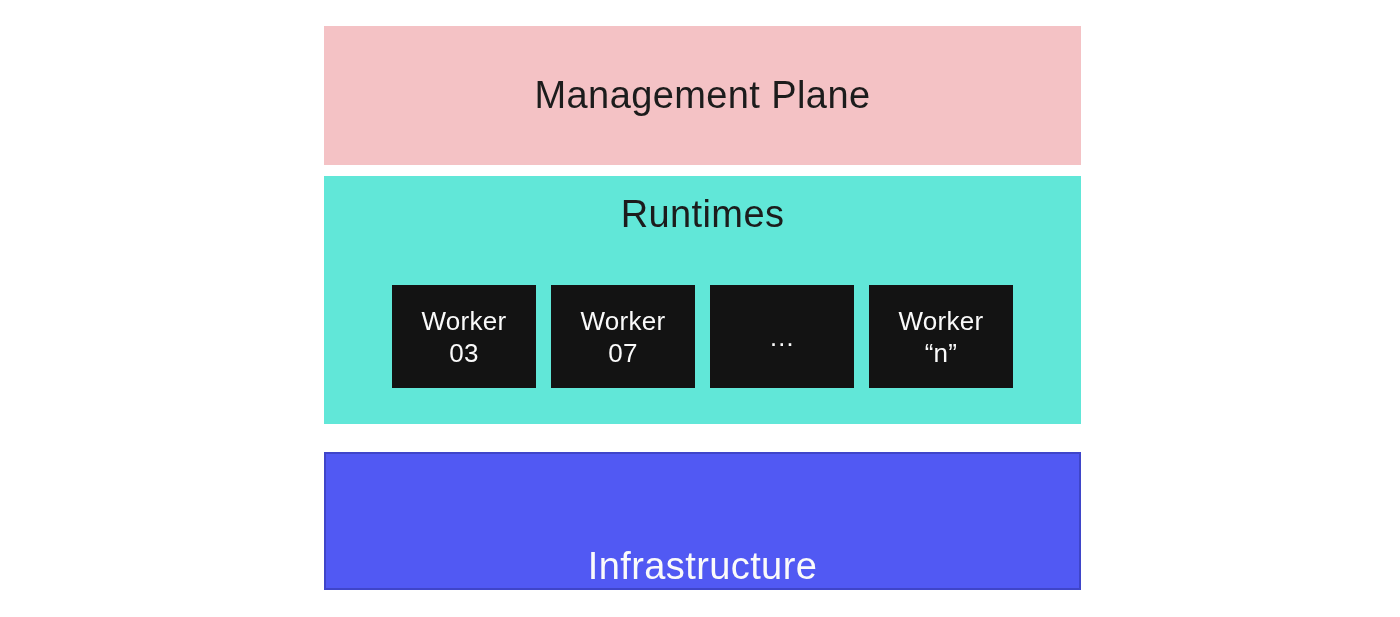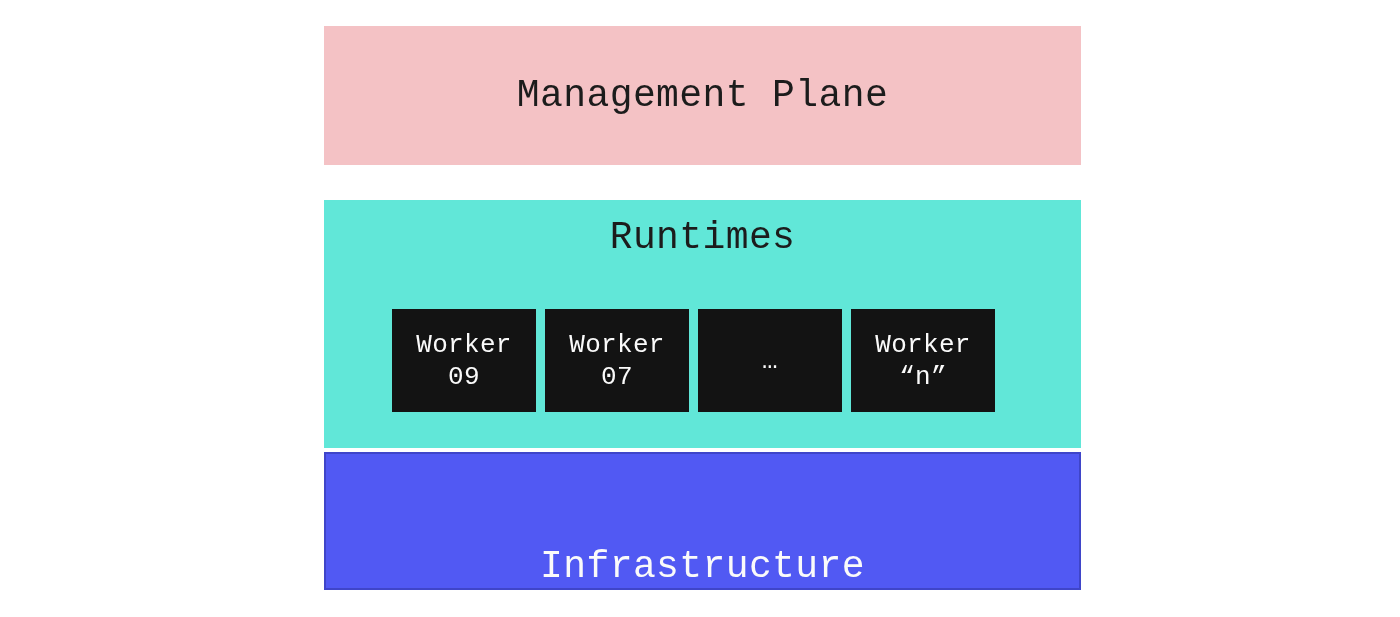--- a/index.html
+++ b/index.html
@@ -12,7 +12,7 @@
     width: 1372px;
     height: 617px;
     background: var(--page-bg, #ffffff);
-    font-family: Liberation Mono, monospace;
+    font-family: Liberation Sans, sans-serif;
     overflow: hidden;
   }
   .layer {

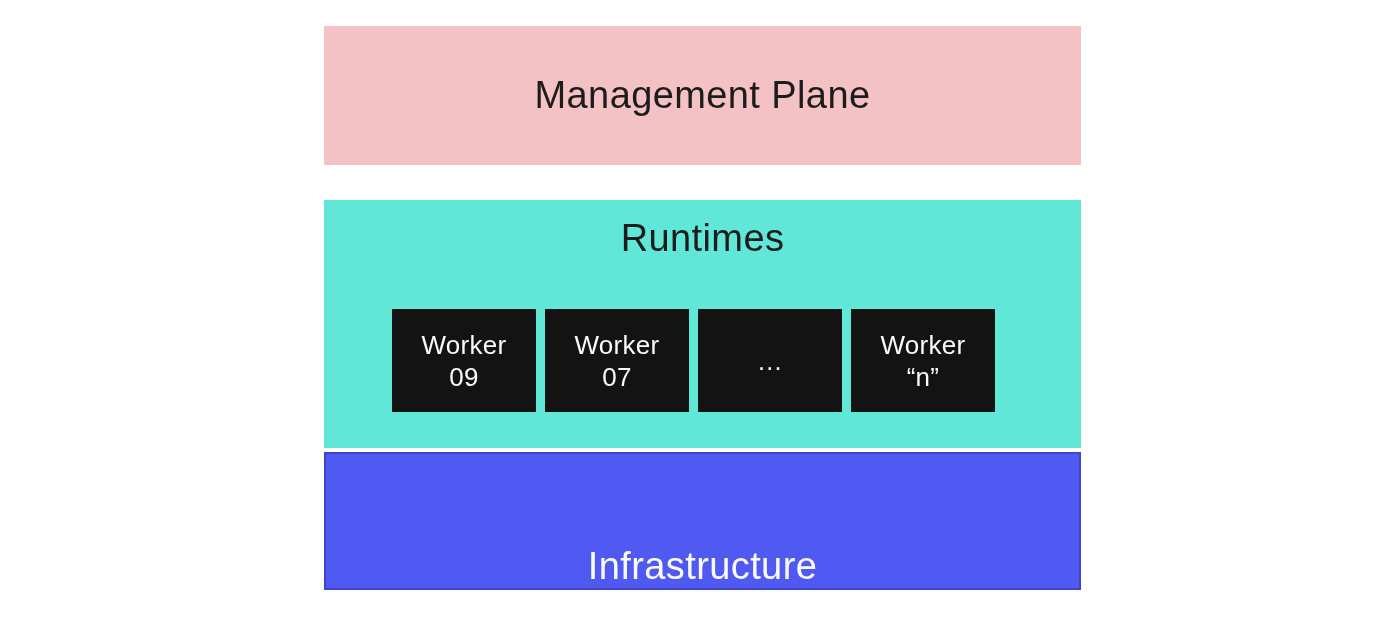--- a/index.html
+++ b/index.html
@@ -30,7 +30,7 @@
     justify-content: center;
   }
   .layer-runtimes {
-    top: 200px;
+    top: 176px;
     height: 248px;
     background: var(--runtimes-bg, #61e7d8);
   }

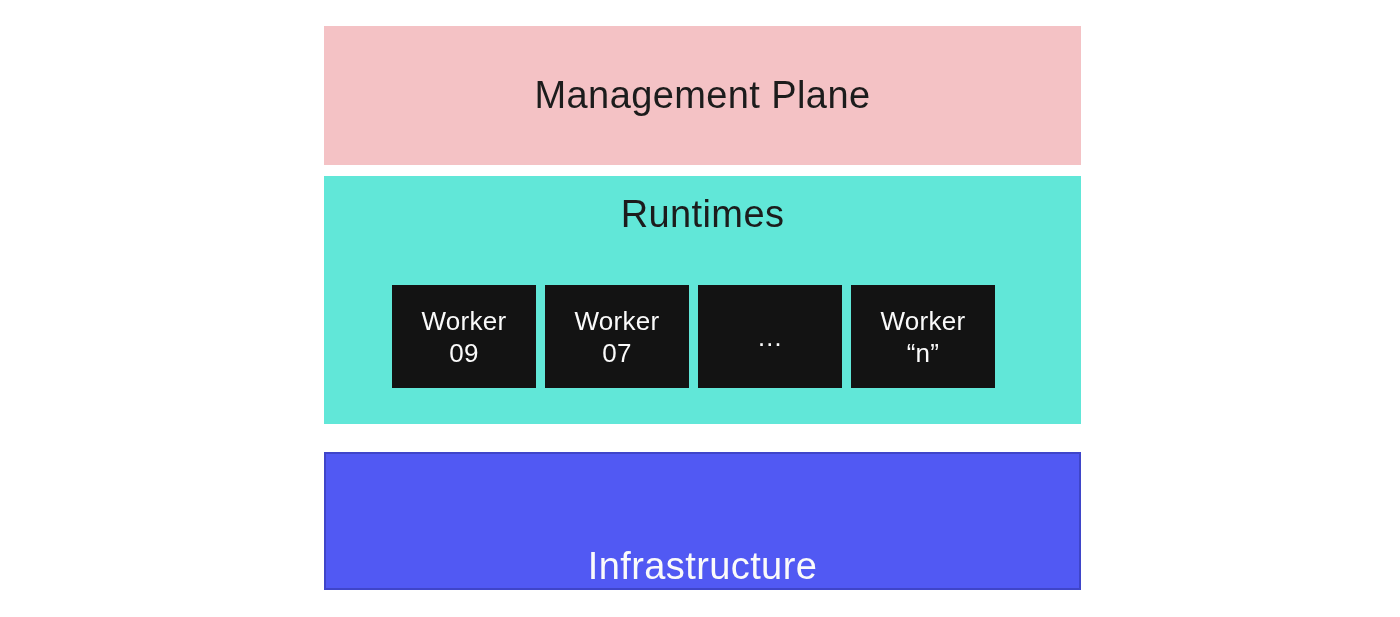--- a/index.html
+++ b/index.html
@@ -61,7 +61,7 @@
     top: 109px;
     left: 68px;
     display: flex;
-    gap: 9px;
+    gap: 15px;
   }
   .worker-box {
     width: 144px;

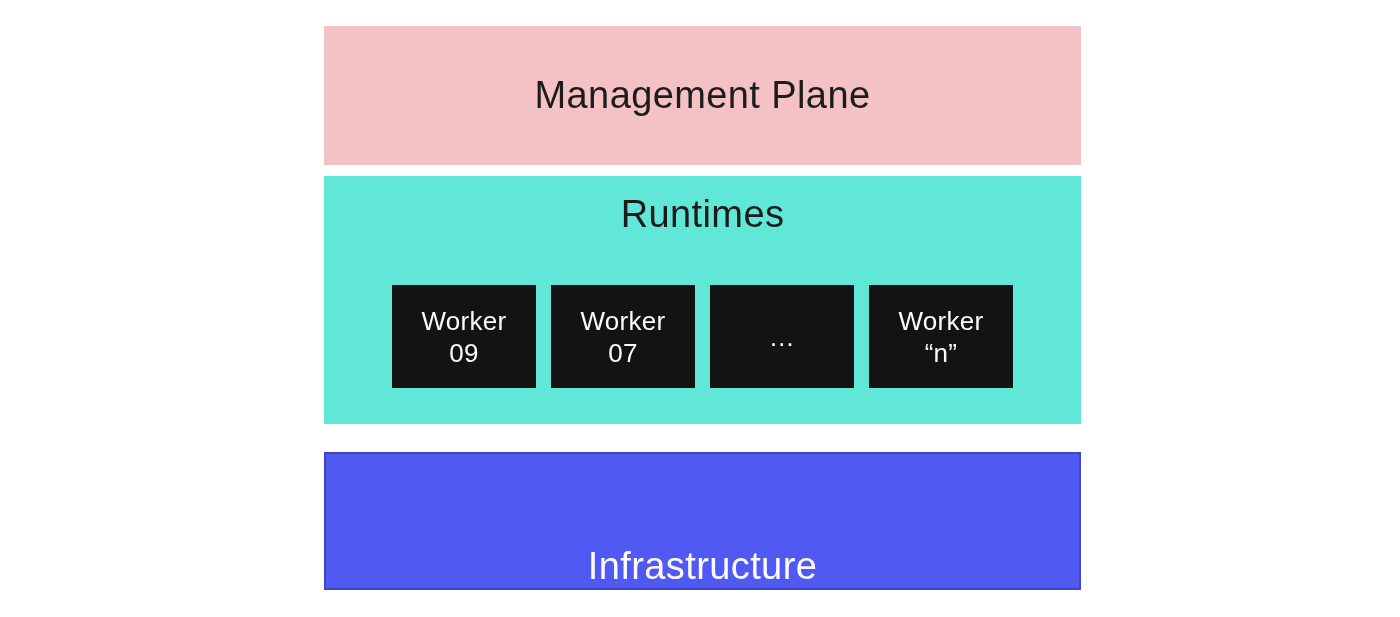--- a/index.html
+++ b/index.html
@@ -97,7 +97,7 @@
 
       <div class="worker-box">
         <div>Worker</div>
-        <div>09</div>
+        <div>03</div>
       </div>
 
       <div class="worker-box">

